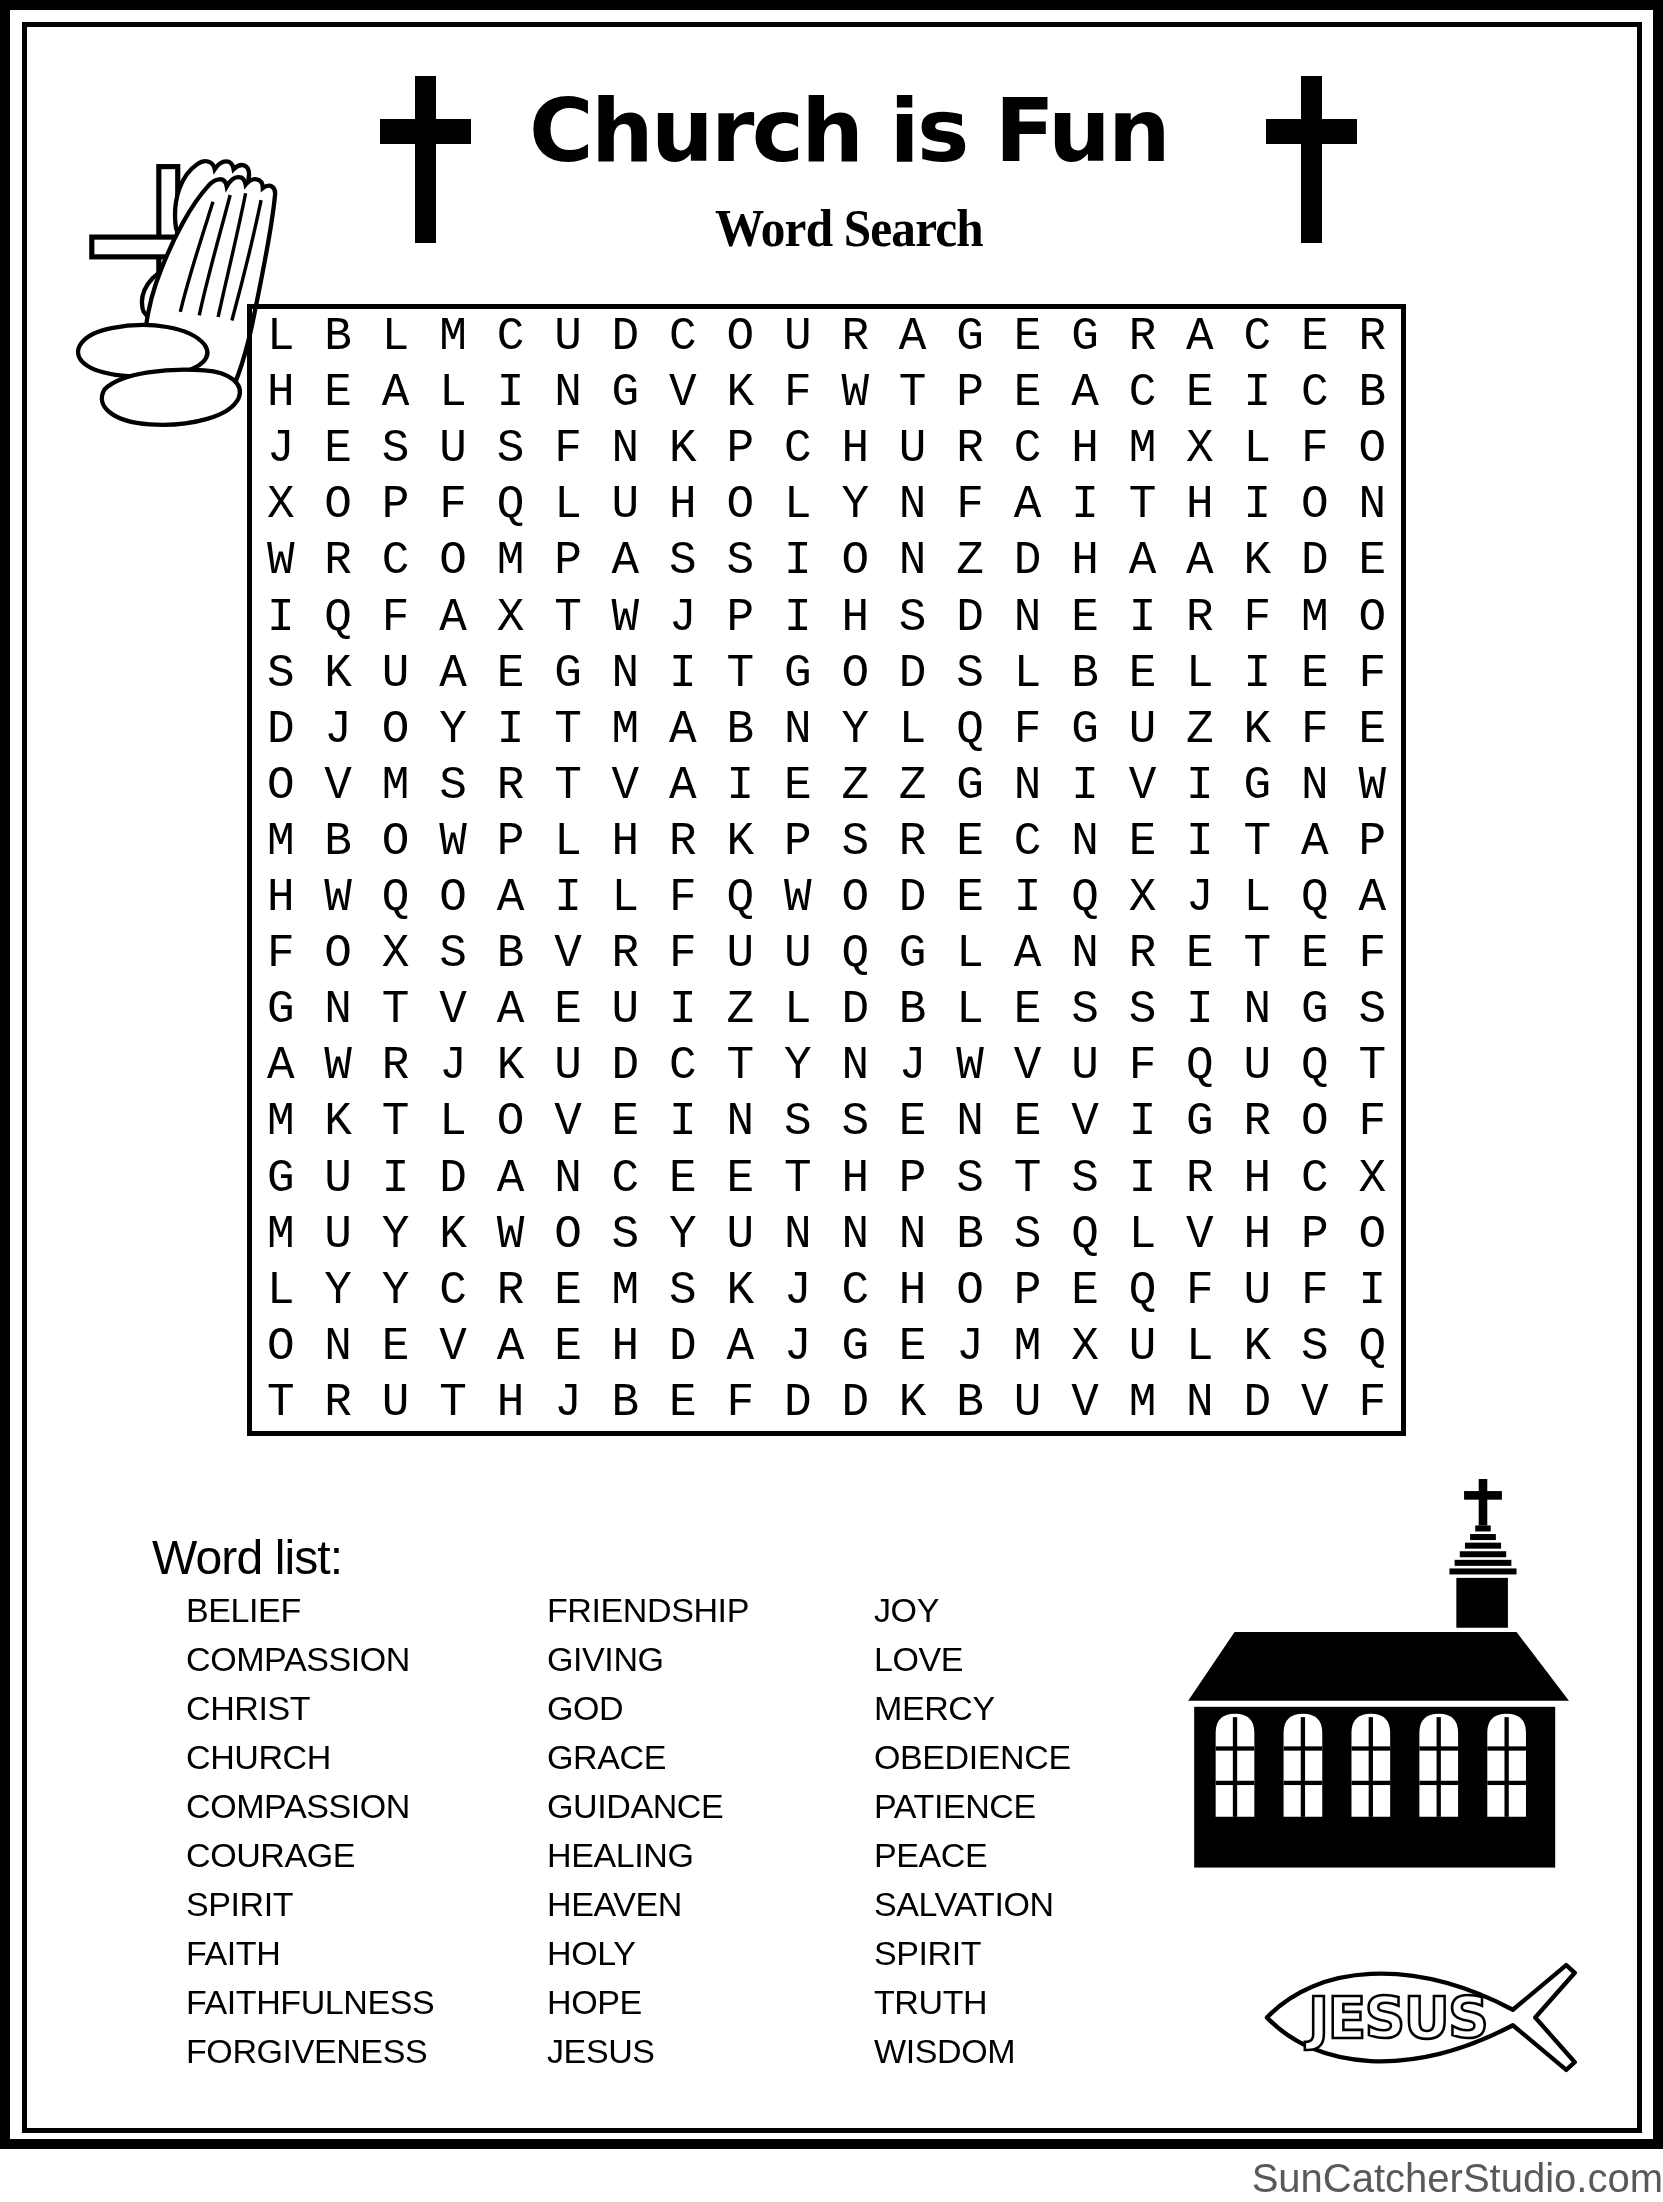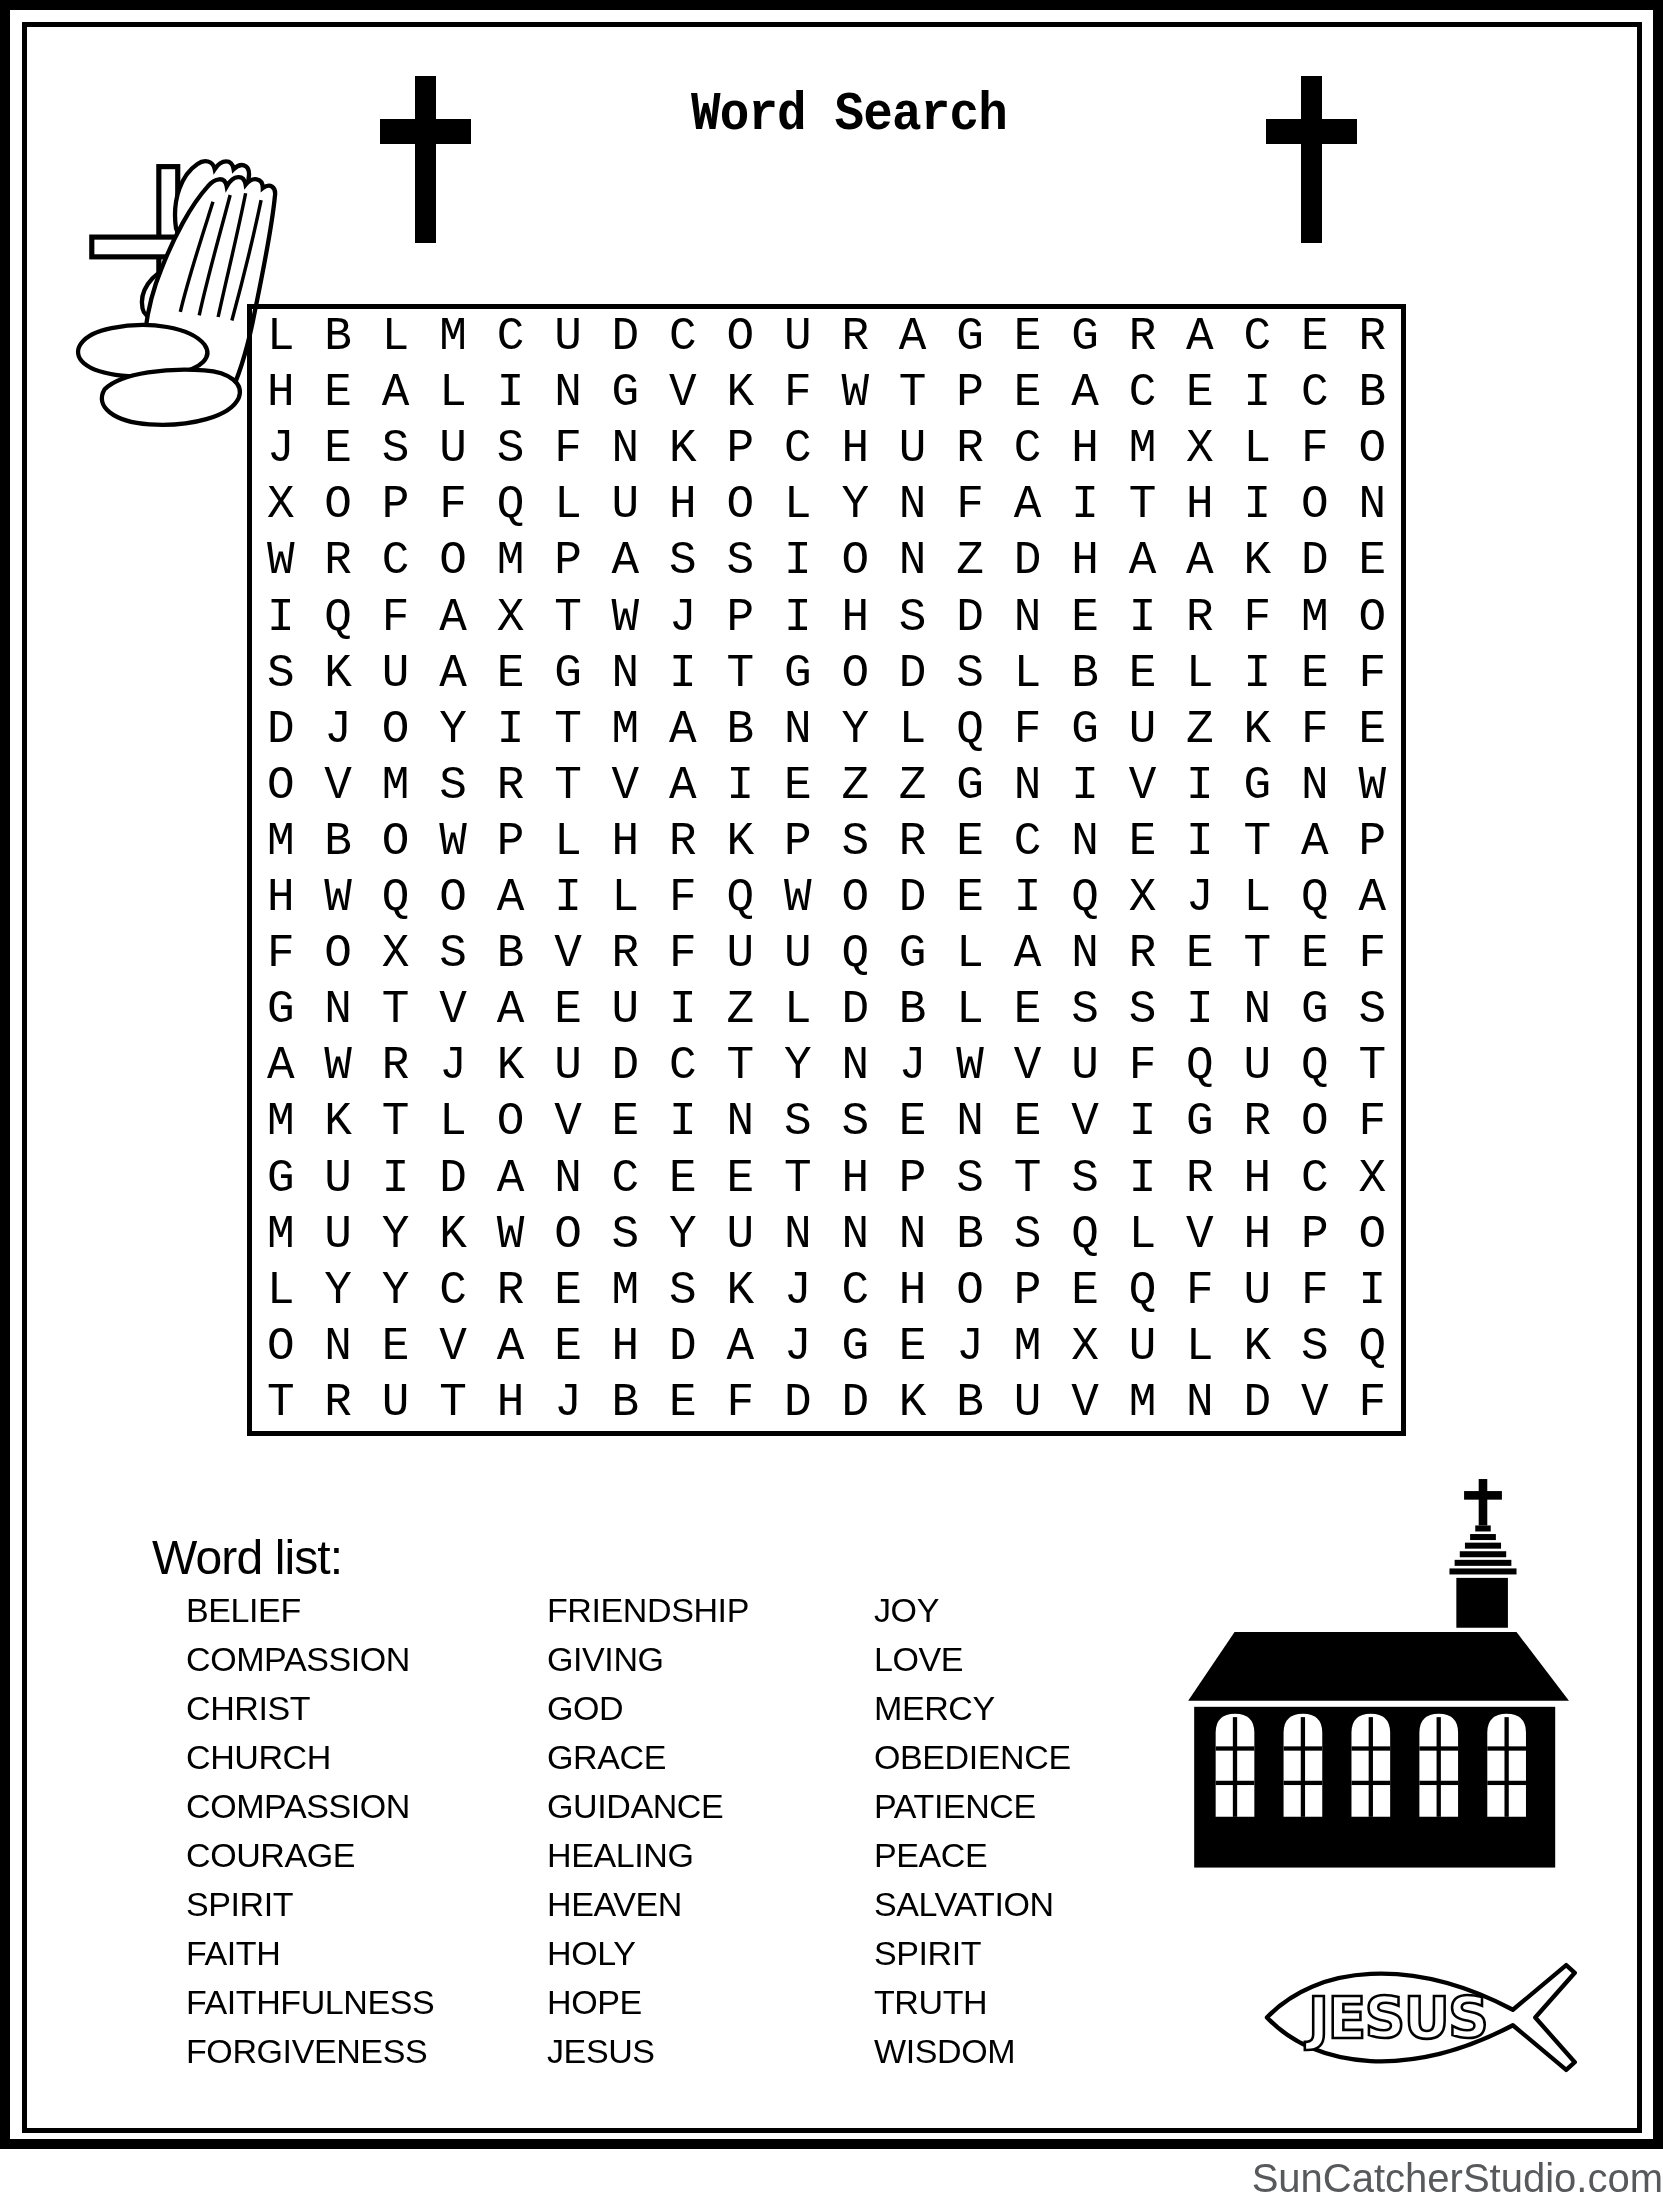--- a/index.html
+++ b/index.html
@@ -92,6 +92,7 @@
     <div class="h"></div>
 </div>
 <div class="title-wrap">
+  <div class="page-title">Church is Fun</div>
   <div class="page-subtitle">
     <span>Word Search</span>
   </div>

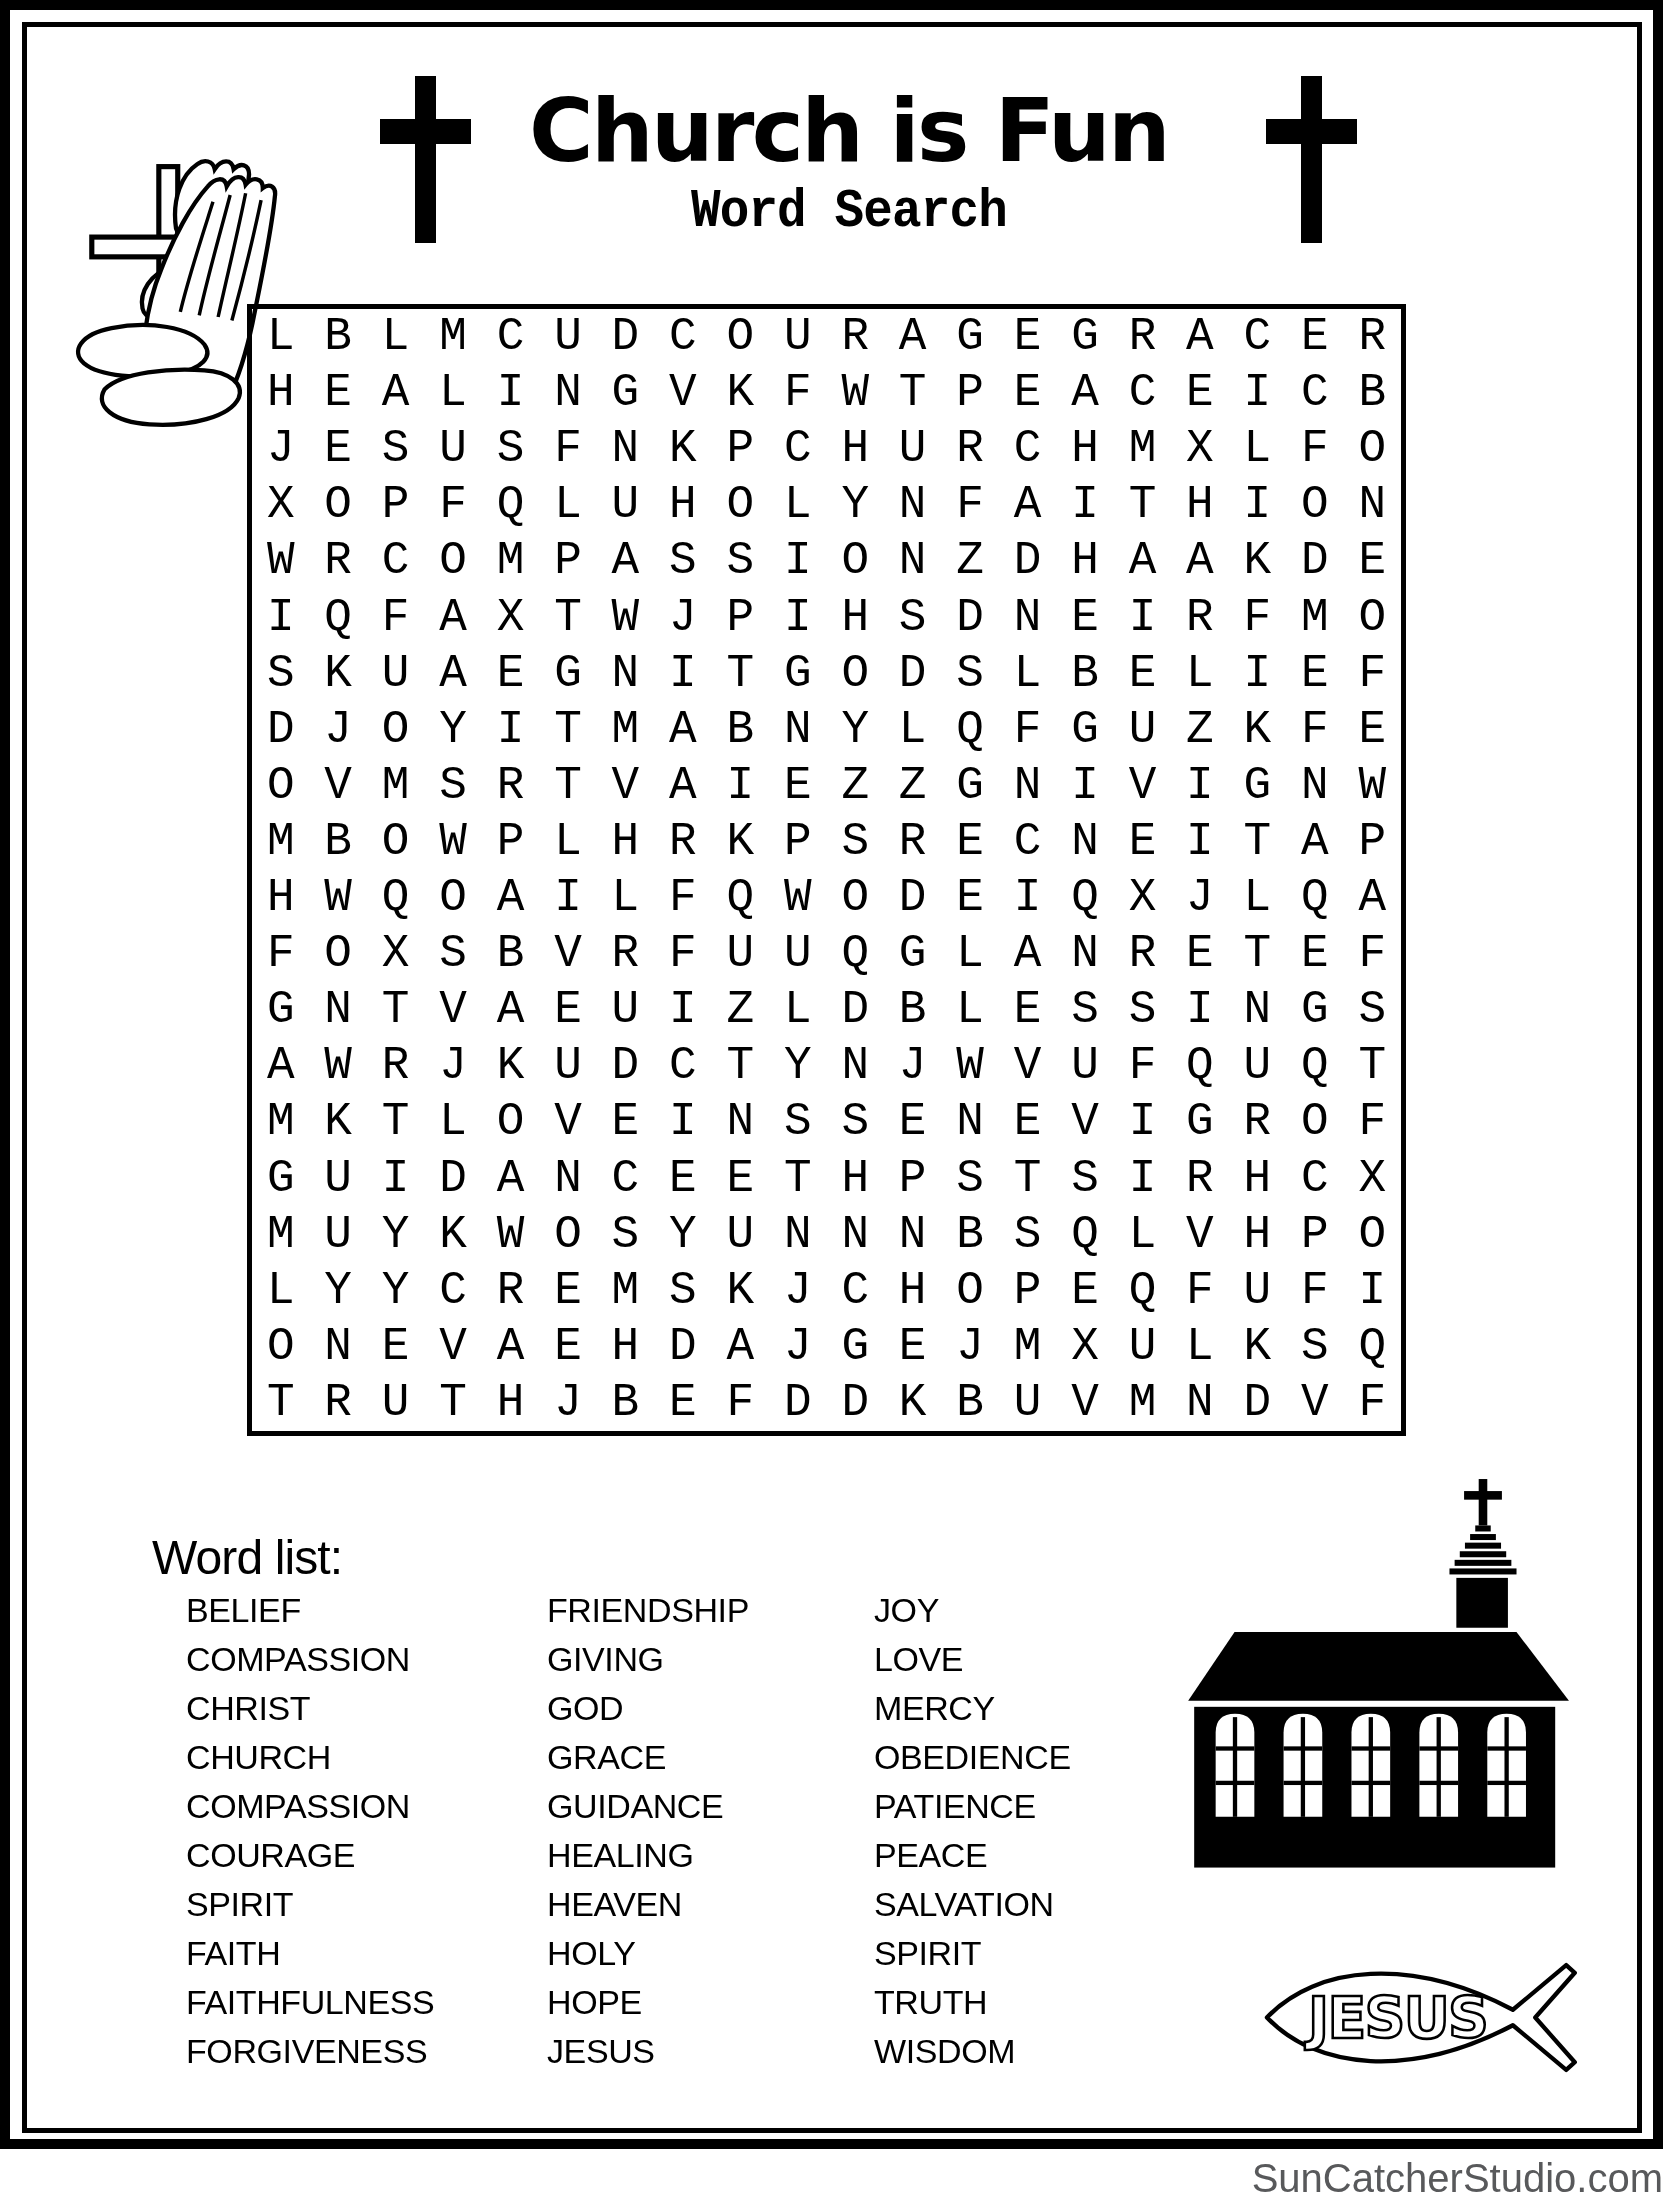--- a/index.html
+++ b/index.html
@@ -23,8 +23,8 @@
     letter-spacing:-2.6px;line-height:1.1;white-space:nowrap;
   }
   .page-subtitle{
-    font-family:Liberation Mono, monospace;font-weight:700;font-size:53px;
-    letter-spacing:-0.9px;line-height:1.0;margin-top:6px;
+    font-family:Liberation Serif, serif;font-weight:700;font-size:53px;
+    letter-spacing:-0.9px;line-height:1.0;margin-top:22px;
   }
   .page-subtitle span{display:inline-block;transform:scaleX(.93);transform-origin:center;}
   .hcross{position:absolute;width:91px;height:167px;}

